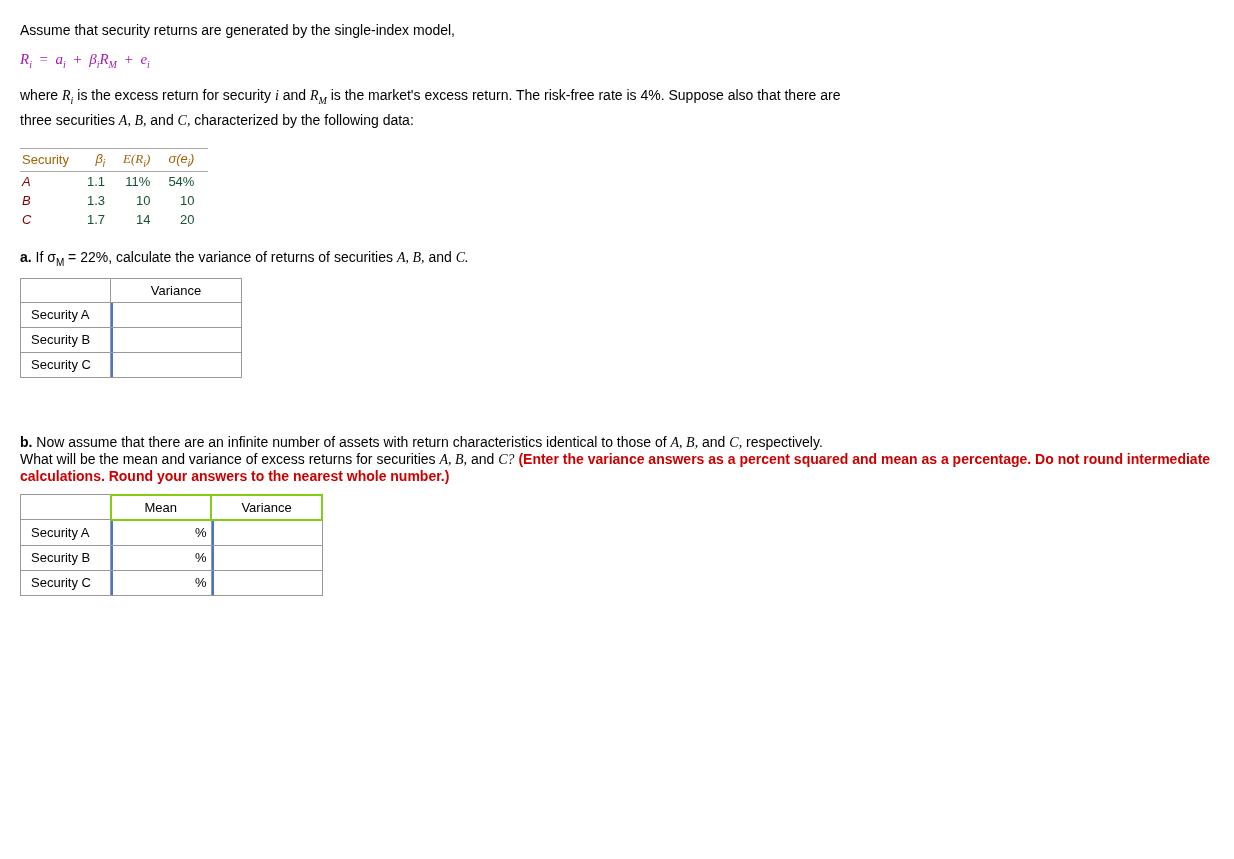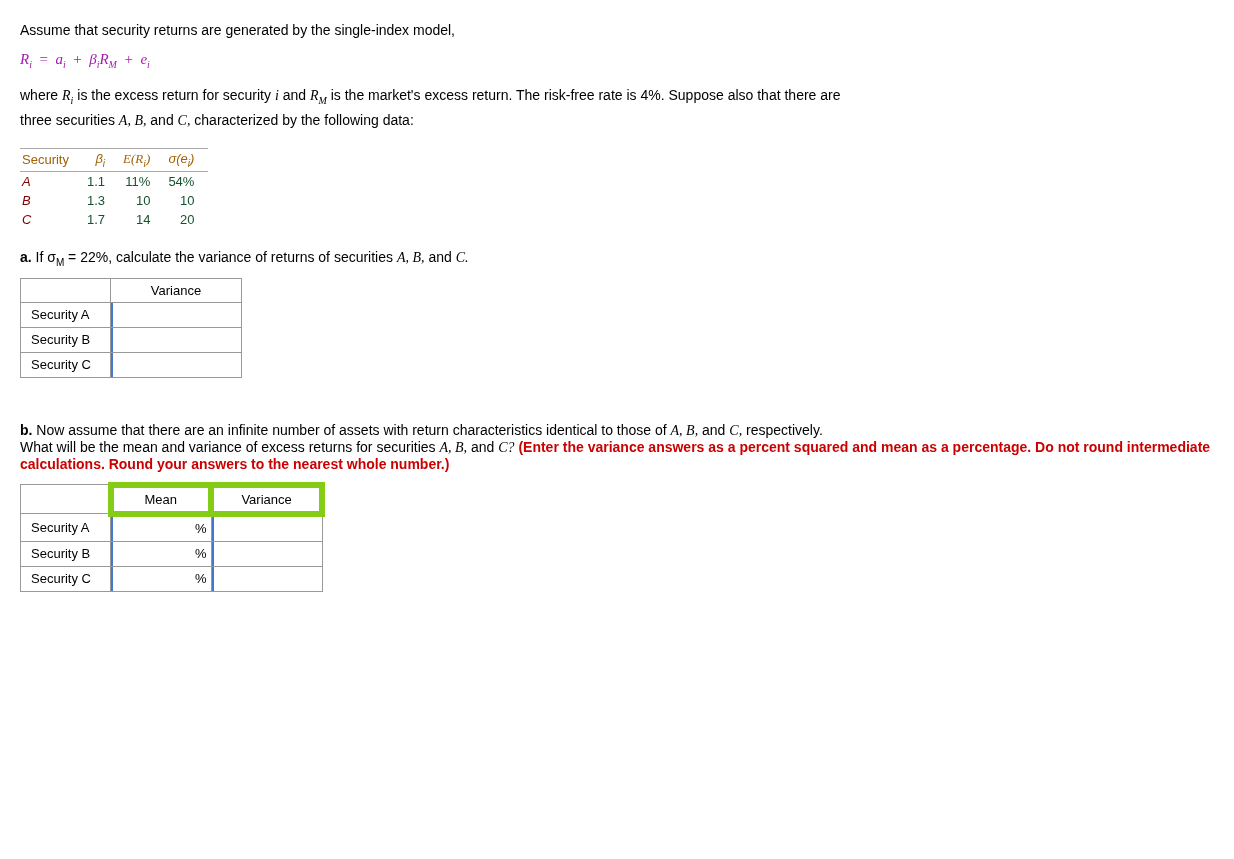--- a/index.html
+++ b/index.html
@@ -243,7 +243,7 @@
   </tbody>
 </table>
 
-<p class="section-label" style="margin-top: 44px;">
+<p class="section-label" style="margin-top: 56px;">
   <span class="bold">b.</span> Now assume that there are an infinite number of assets with return characteristics identical to those of <span class="math-var">A, B,</span> and <span class="math-var">C,</span> respectively.<br>
   What will be the mean and variance of excess returns for securities <span class="math-var">A, B,</span> and <span class="math-var">C?</span> <span class="red-bold">(Enter the variance answers as a percent squared and mean as a percentage. Do not round intermediate calculations. Round your answers to the nearest whole number.)</span>
 </p>

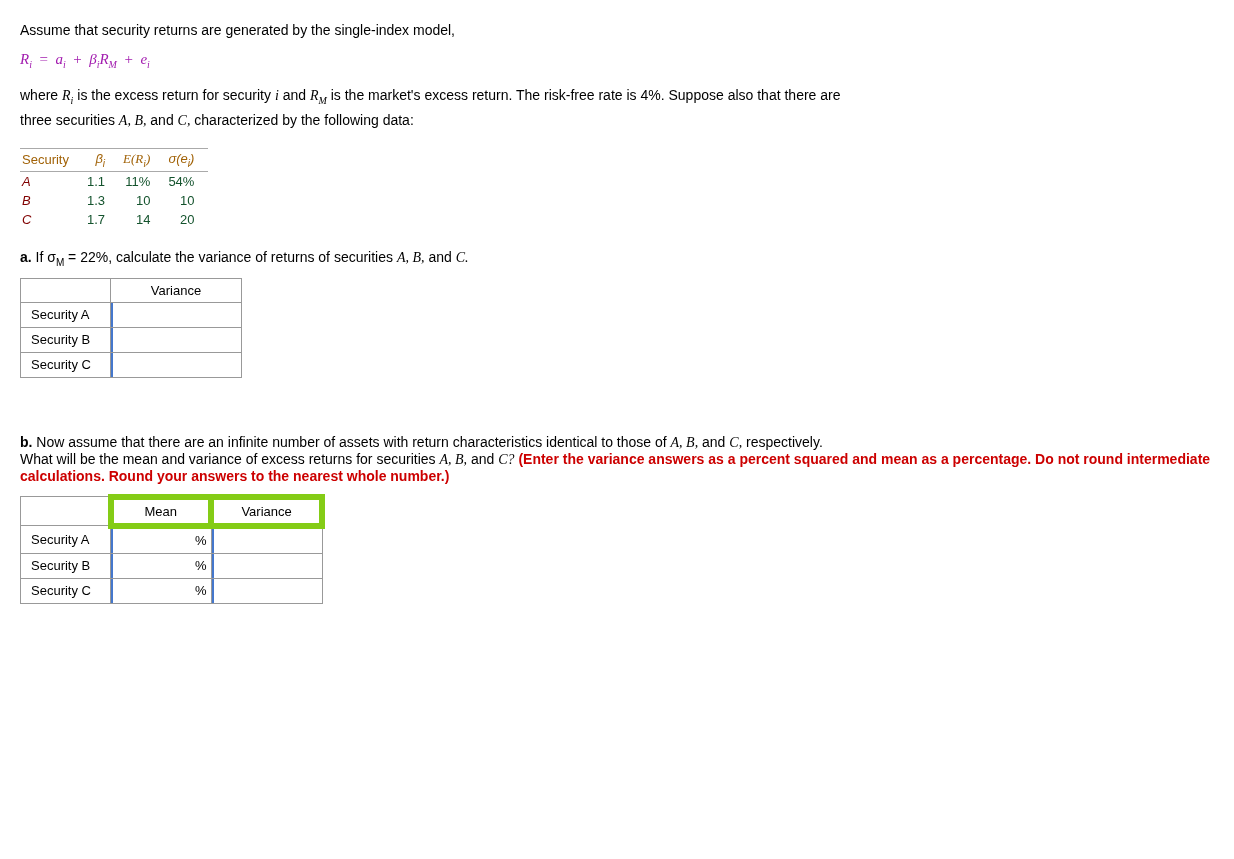--- a/index.html
+++ b/index.html
@@ -71,7 +71,7 @@
       margin-bottom: 20px;
     }
     .answer-table th {
-      border: 6px solid #84cc16;
+      border: 2px solid #84cc16;
       padding: 4px 20px;
       text-align: center;
       font-weight: normal;

